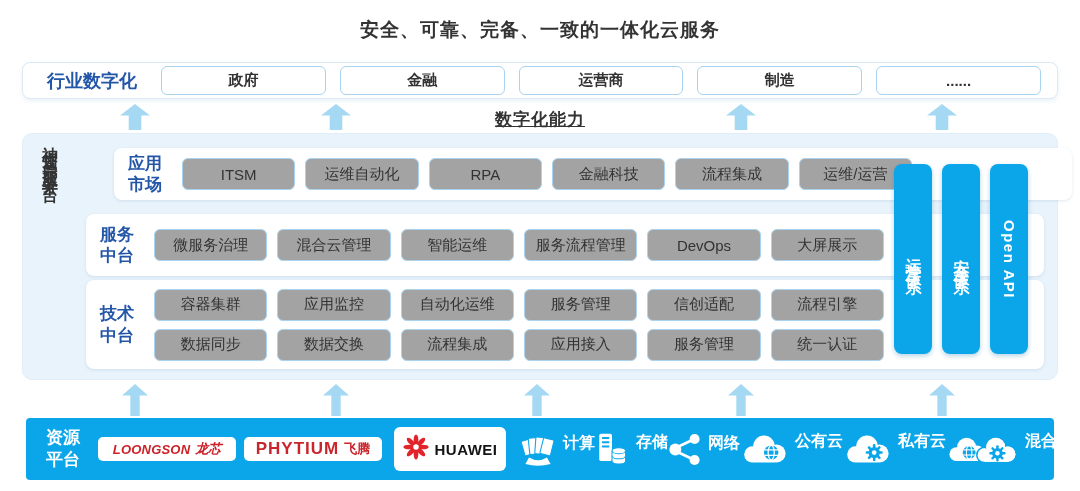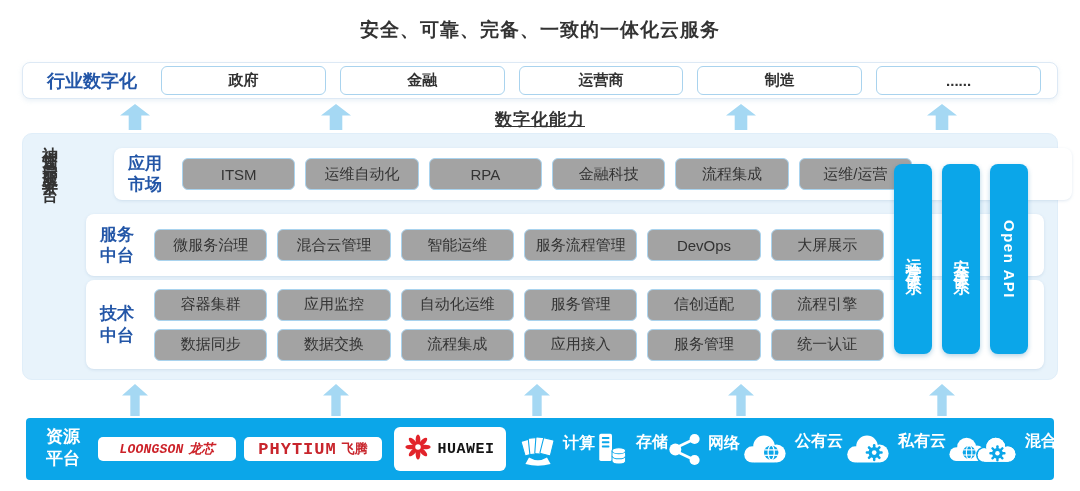--- a/index.html
+++ b/index.html
@@ -54,7 +54,7 @@
 
   
   .resource{position:absolute;left:26px;top:418px;width:1028px;height:62px;background:#0ba6e9;
-            border-radius:4px;display:flex;align-items:center;box-sizing:border-box;padding:0 22px 0 20px;font-family:Liberation Mono, monospace;}
+            border-radius:4px;display:flex;align-items:center;box-sizing:border-box;padding:0 22px 0 20px;}
   .res-label{font-size:17px;font-weight:bold;color:#fff;line-height:1.3;white-space:pre-line;
              margin-right:18px;flex:none;}
   .logo-col{display:flex;gap:8px;margin-right:12px;flex:none;}

